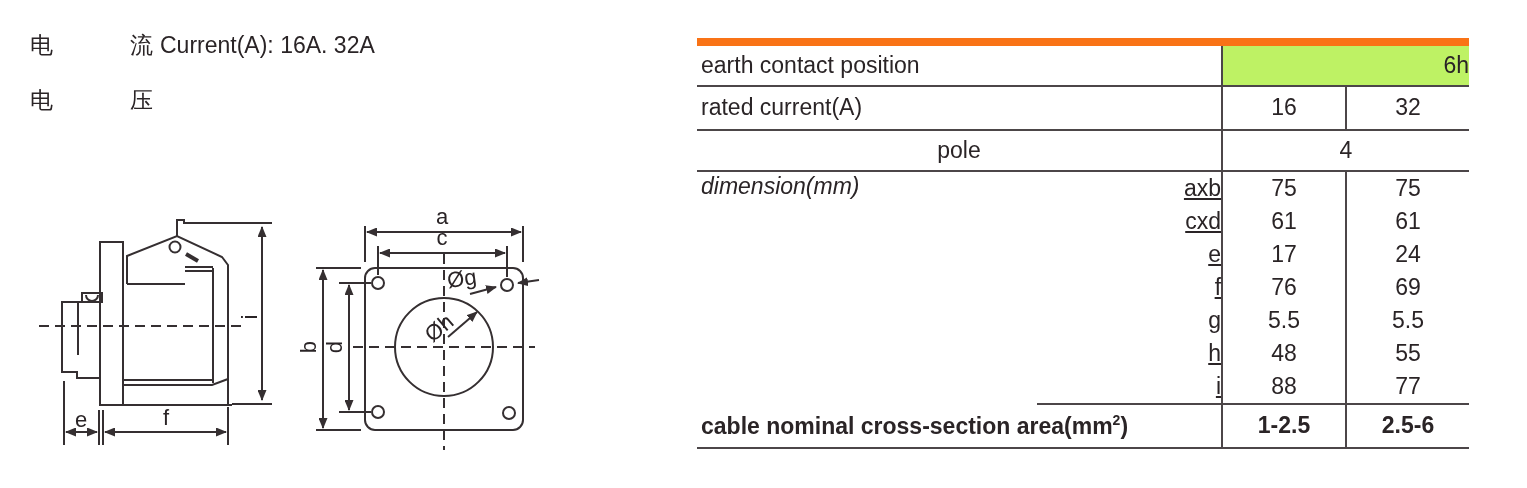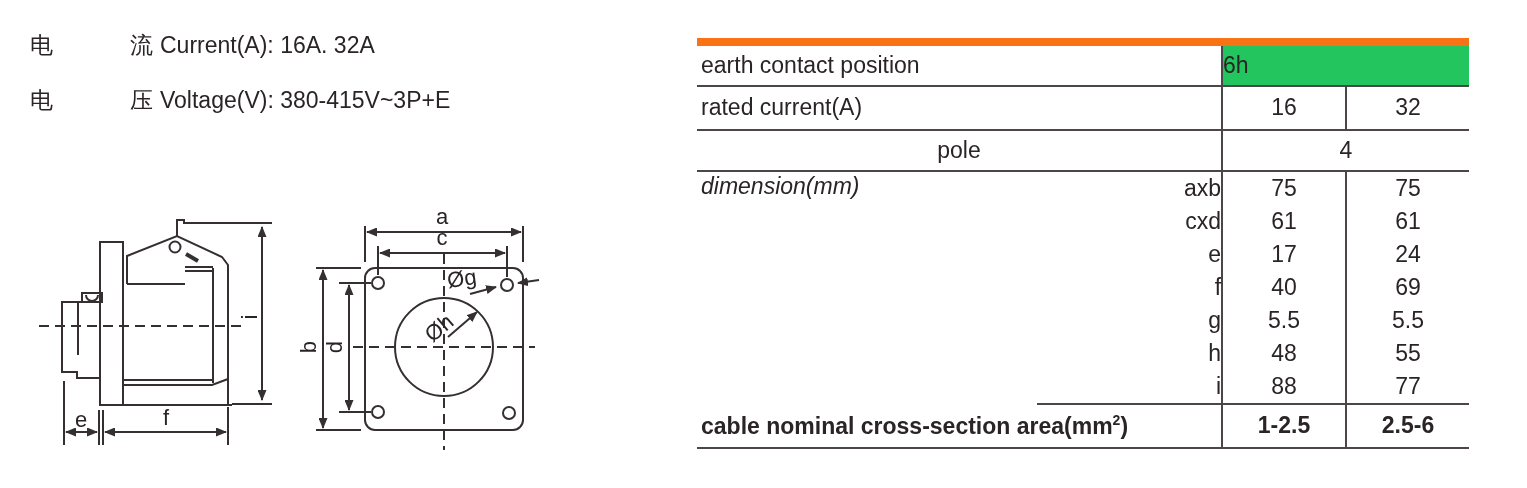--- a/index.html
+++ b/index.html
@@ -33,7 +33,7 @@
   .bb { border-bottom:2px solid #4c4648; }
   .bl { border-left:2px solid #4c4648; }
   .val { text-align:center;margin-left:42px; }
-  .red-cell { background:#22c55e; text-align:left; }
+  .red-cell { background:#bef264; text-align:right; }
   .row-earth td { height:39px; }
   .row-rated td { height:42px; }
   .row-pole  td { height:39px; }

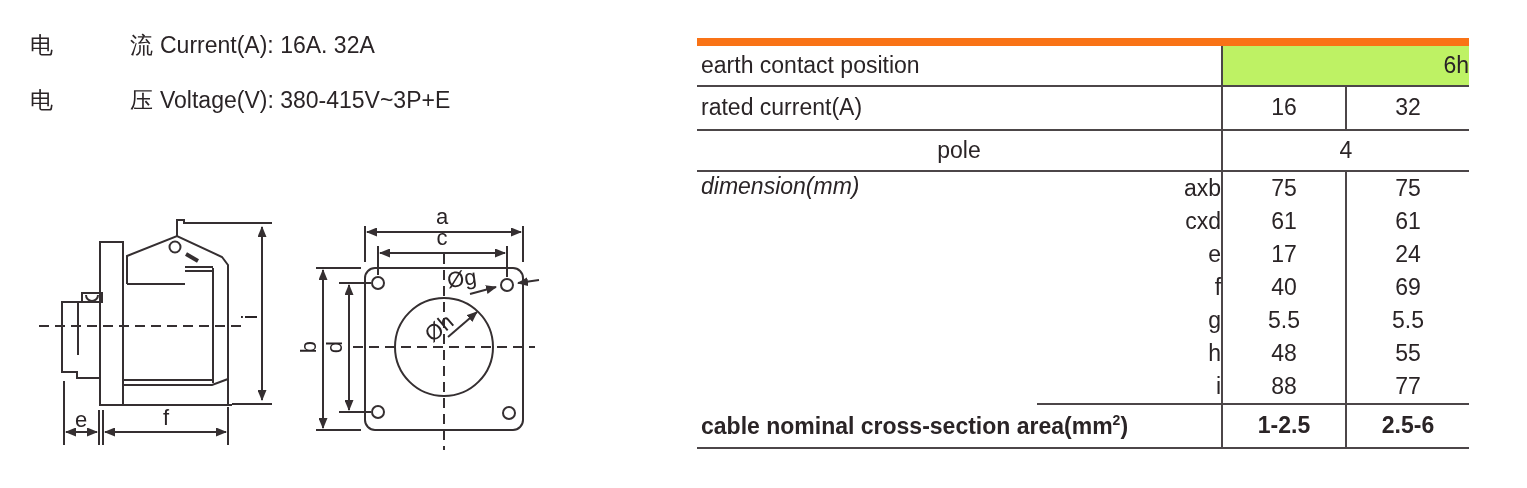--- a/index.html
+++ b/index.html
@@ -62,7 +62,6 @@
           <span>电</span>
           <span>压</span>
         </span>
-      <span class="en-text">Voltage(V): 380-415V~3P+E</span>
     </div>
     <div class="spec-line">
     </div>

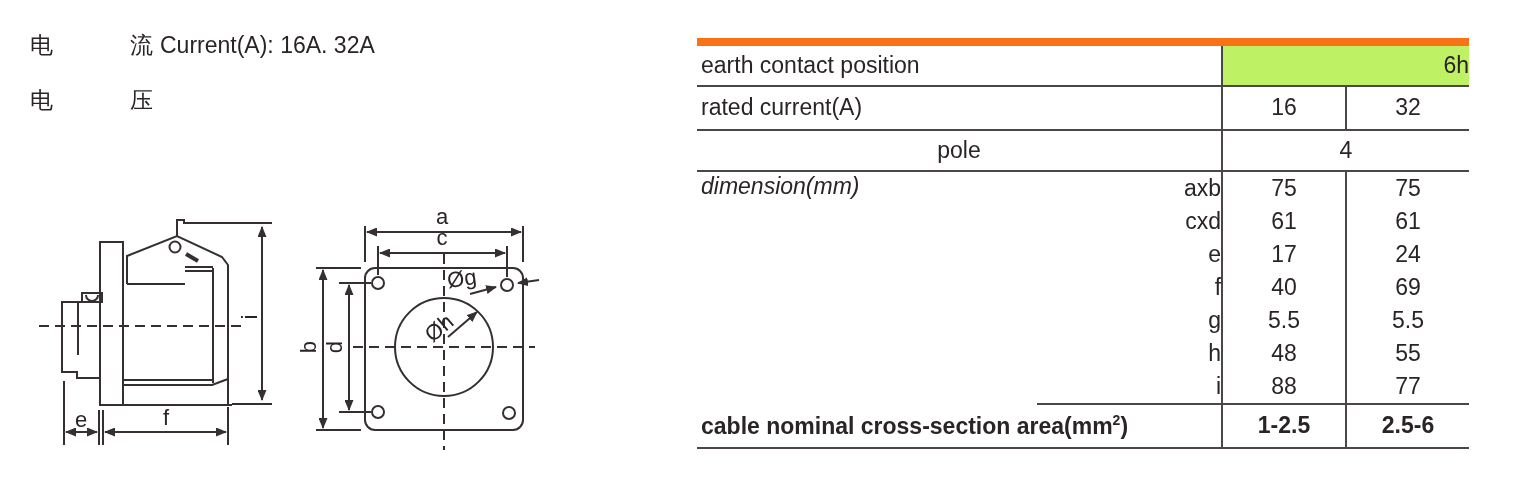--- a/index.html
+++ b/index.html
@@ -40,7 +40,7 @@
   .row-dim   td { height:33px; }
   .row-cable td { height:42px;font-weight:bold; }
   .pole-lbl { text-align:center; padding-right:12px; }
-  .dim-key  { text-align:right; padding-right:16px; }
+  .dim-key  { text-align:right; padding-right:16px;text-decoration:underline; }
   .dim-lbl  { vertical-align:top; padding-top:3px;font-style:italic; }
   sup { font-size:14px; }
 </style>

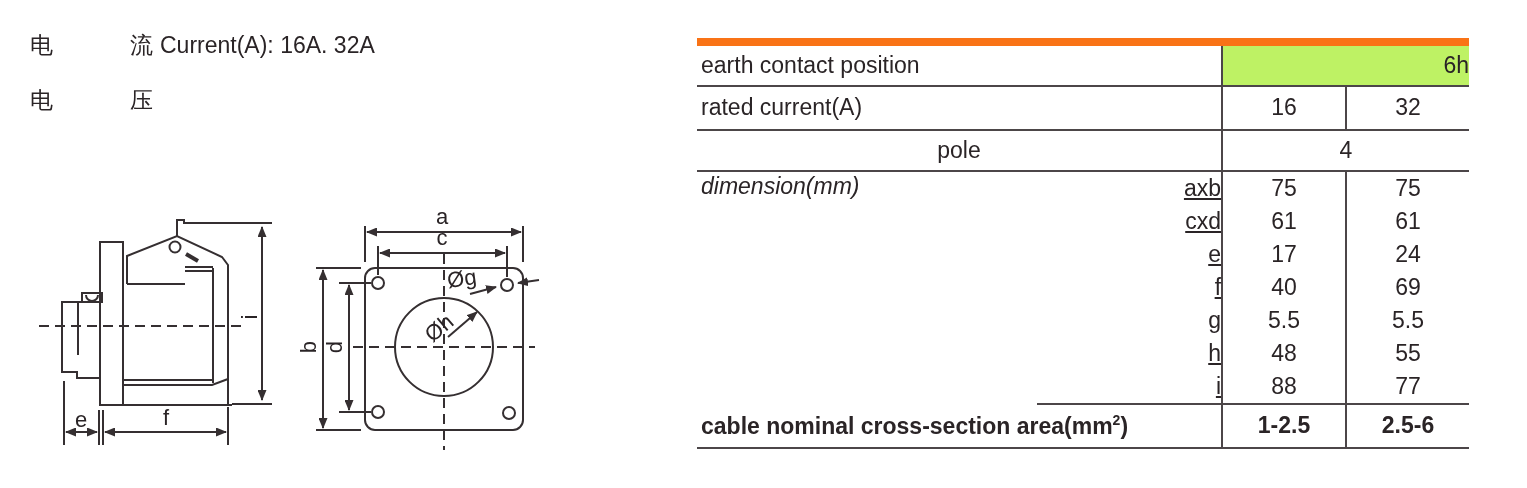--- a/index.html
+++ b/index.html
@@ -195,7 +195,7 @@
       </tr>
       <tr class="row-dim">
         <td class="dim-key">f</td>
-        <td class="val bl">40</td>
+        <td class="val bl">76</td>
         <td class="val bl">69</td>
       </tr>
       <tr class="row-dim">

